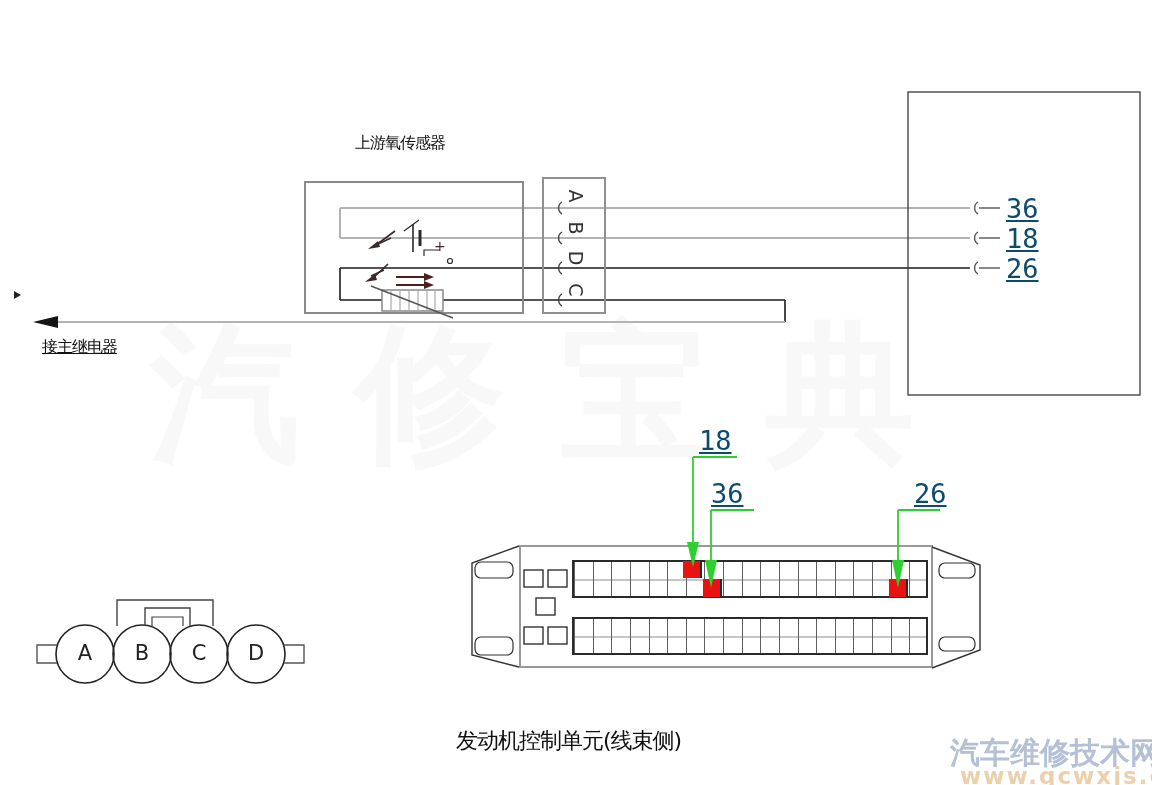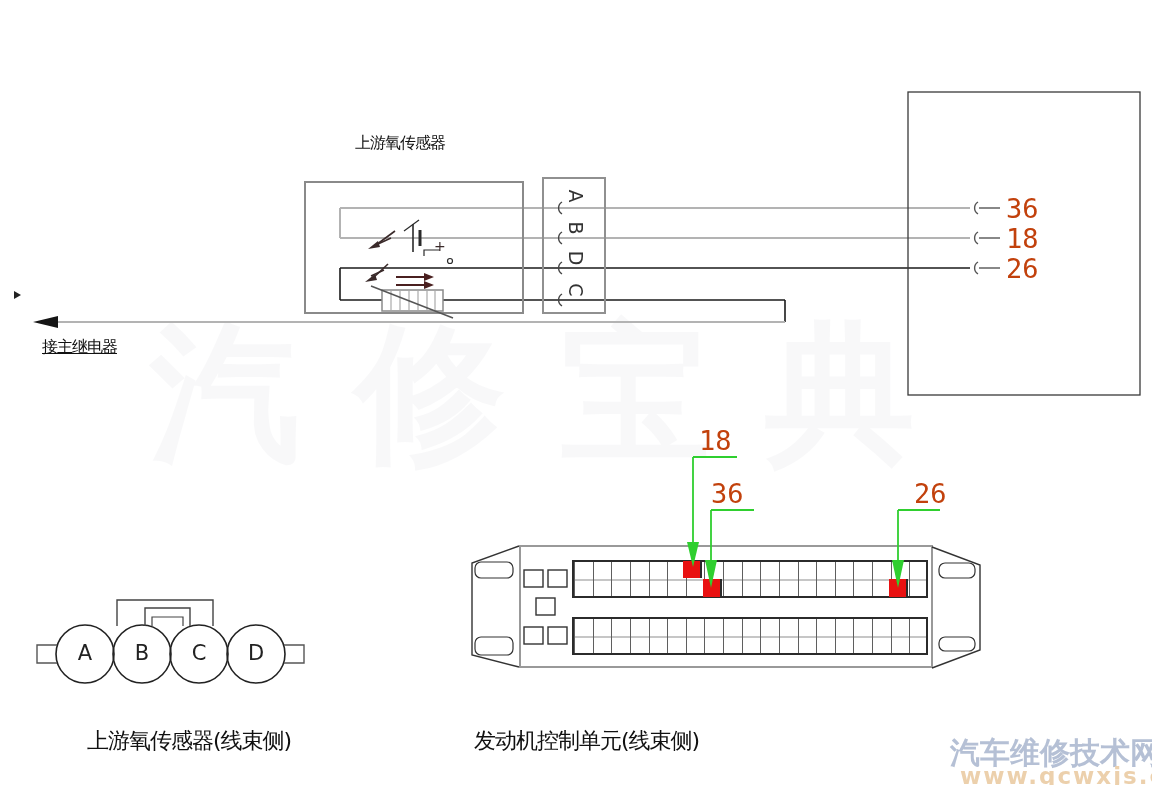--- a/index.html
+++ b/index.html
@@ -9,7 +9,7 @@
   }
   .abs{position:absolute;}
   .cn{color:#111;letter-spacing:-1px;white-space:nowrap;}
-  .num{font-family:"DejaVu Sans Mono",monospace;color:#c2410c;white-space:nowrap;}
+  .num{font-family:"DejaVu Sans Mono",monospace;color:#0c4a6e;white-space:nowrap;text-decoration:underline;}
   
   #faint-wm{
     left:150px;top:295px;font-size:150px;font-weight:bold;letter-spacing:55px;

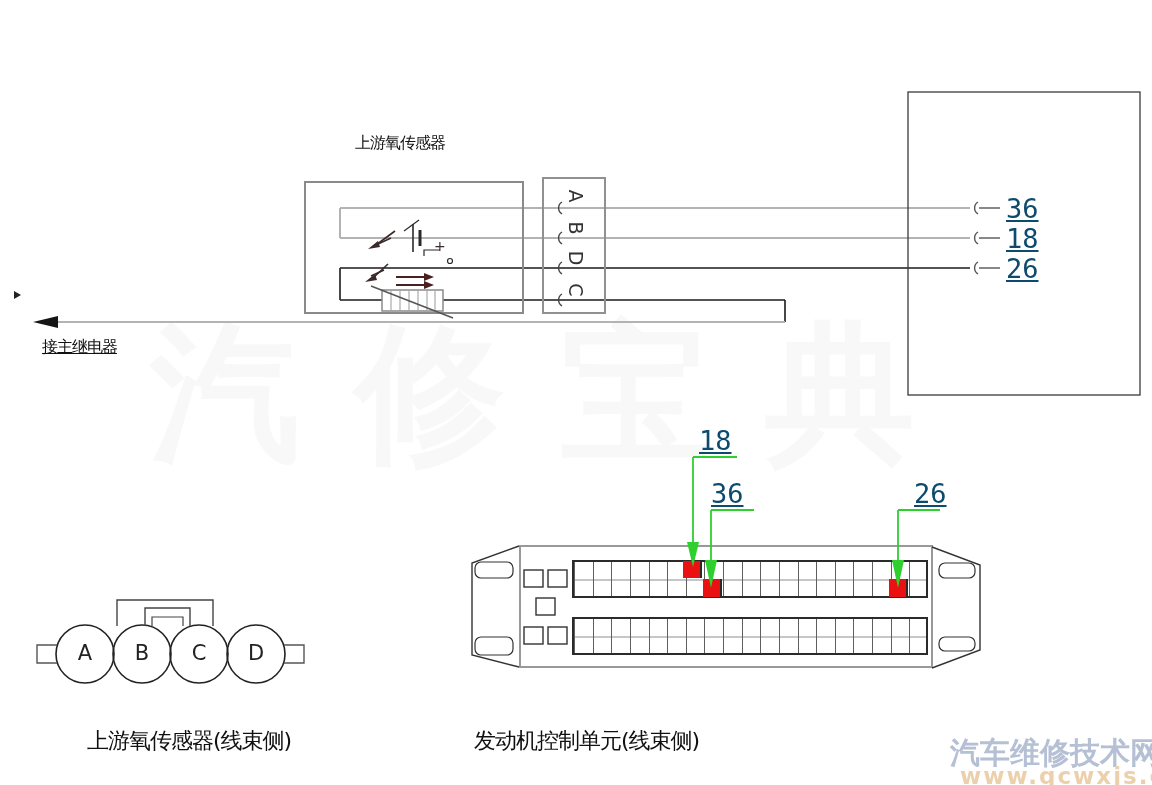--- a/index.html
+++ b/index.html
@@ -220,7 +220,6 @@
   <div id="circle-C" class="abs circle-letter label-layer">C</div>
   <div id="circle-D" class="abs circle-letter label-layer">D</div>
 
-  <div id="sensor-conn-label" class="abs cn label-layer">上游氧传感器(线束侧)</div>
   <div id="ecu-conn-label" class="abs cn label-layer">发动机控制单元(线束侧)</div>
 
   <div id="site-wm" class="abs">

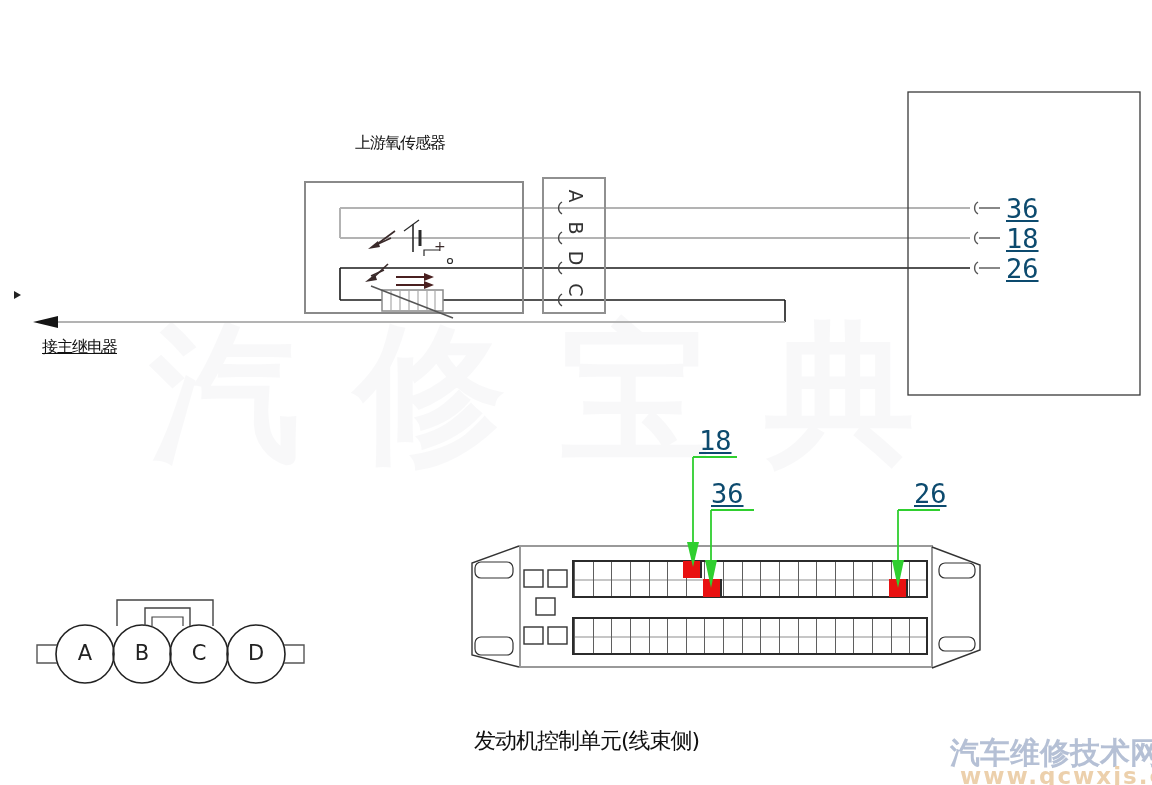--- a/index.html
+++ b/index.html
@@ -57,7 +57,7 @@
   #circle-C{left:184px;top:641px;}
   #circle-D{left:241px;top:641px;}
   #sensor-conn-label{left:87px;top:726px;font-size:22px;}
-  #ecu-conn-label{left:474px;top:726px;font-size:22px;}
+  #ecu-conn-label{left:456px;top:726px;font-size:22px;}
   
   #site-wm{left:950px;top:738px;z-index:5;line-height:1;}
   #site-wm-name{font-size:30px;font-weight:bold;color:#b5c0d5;letter-spacing:0px;white-space:nowrap;}

